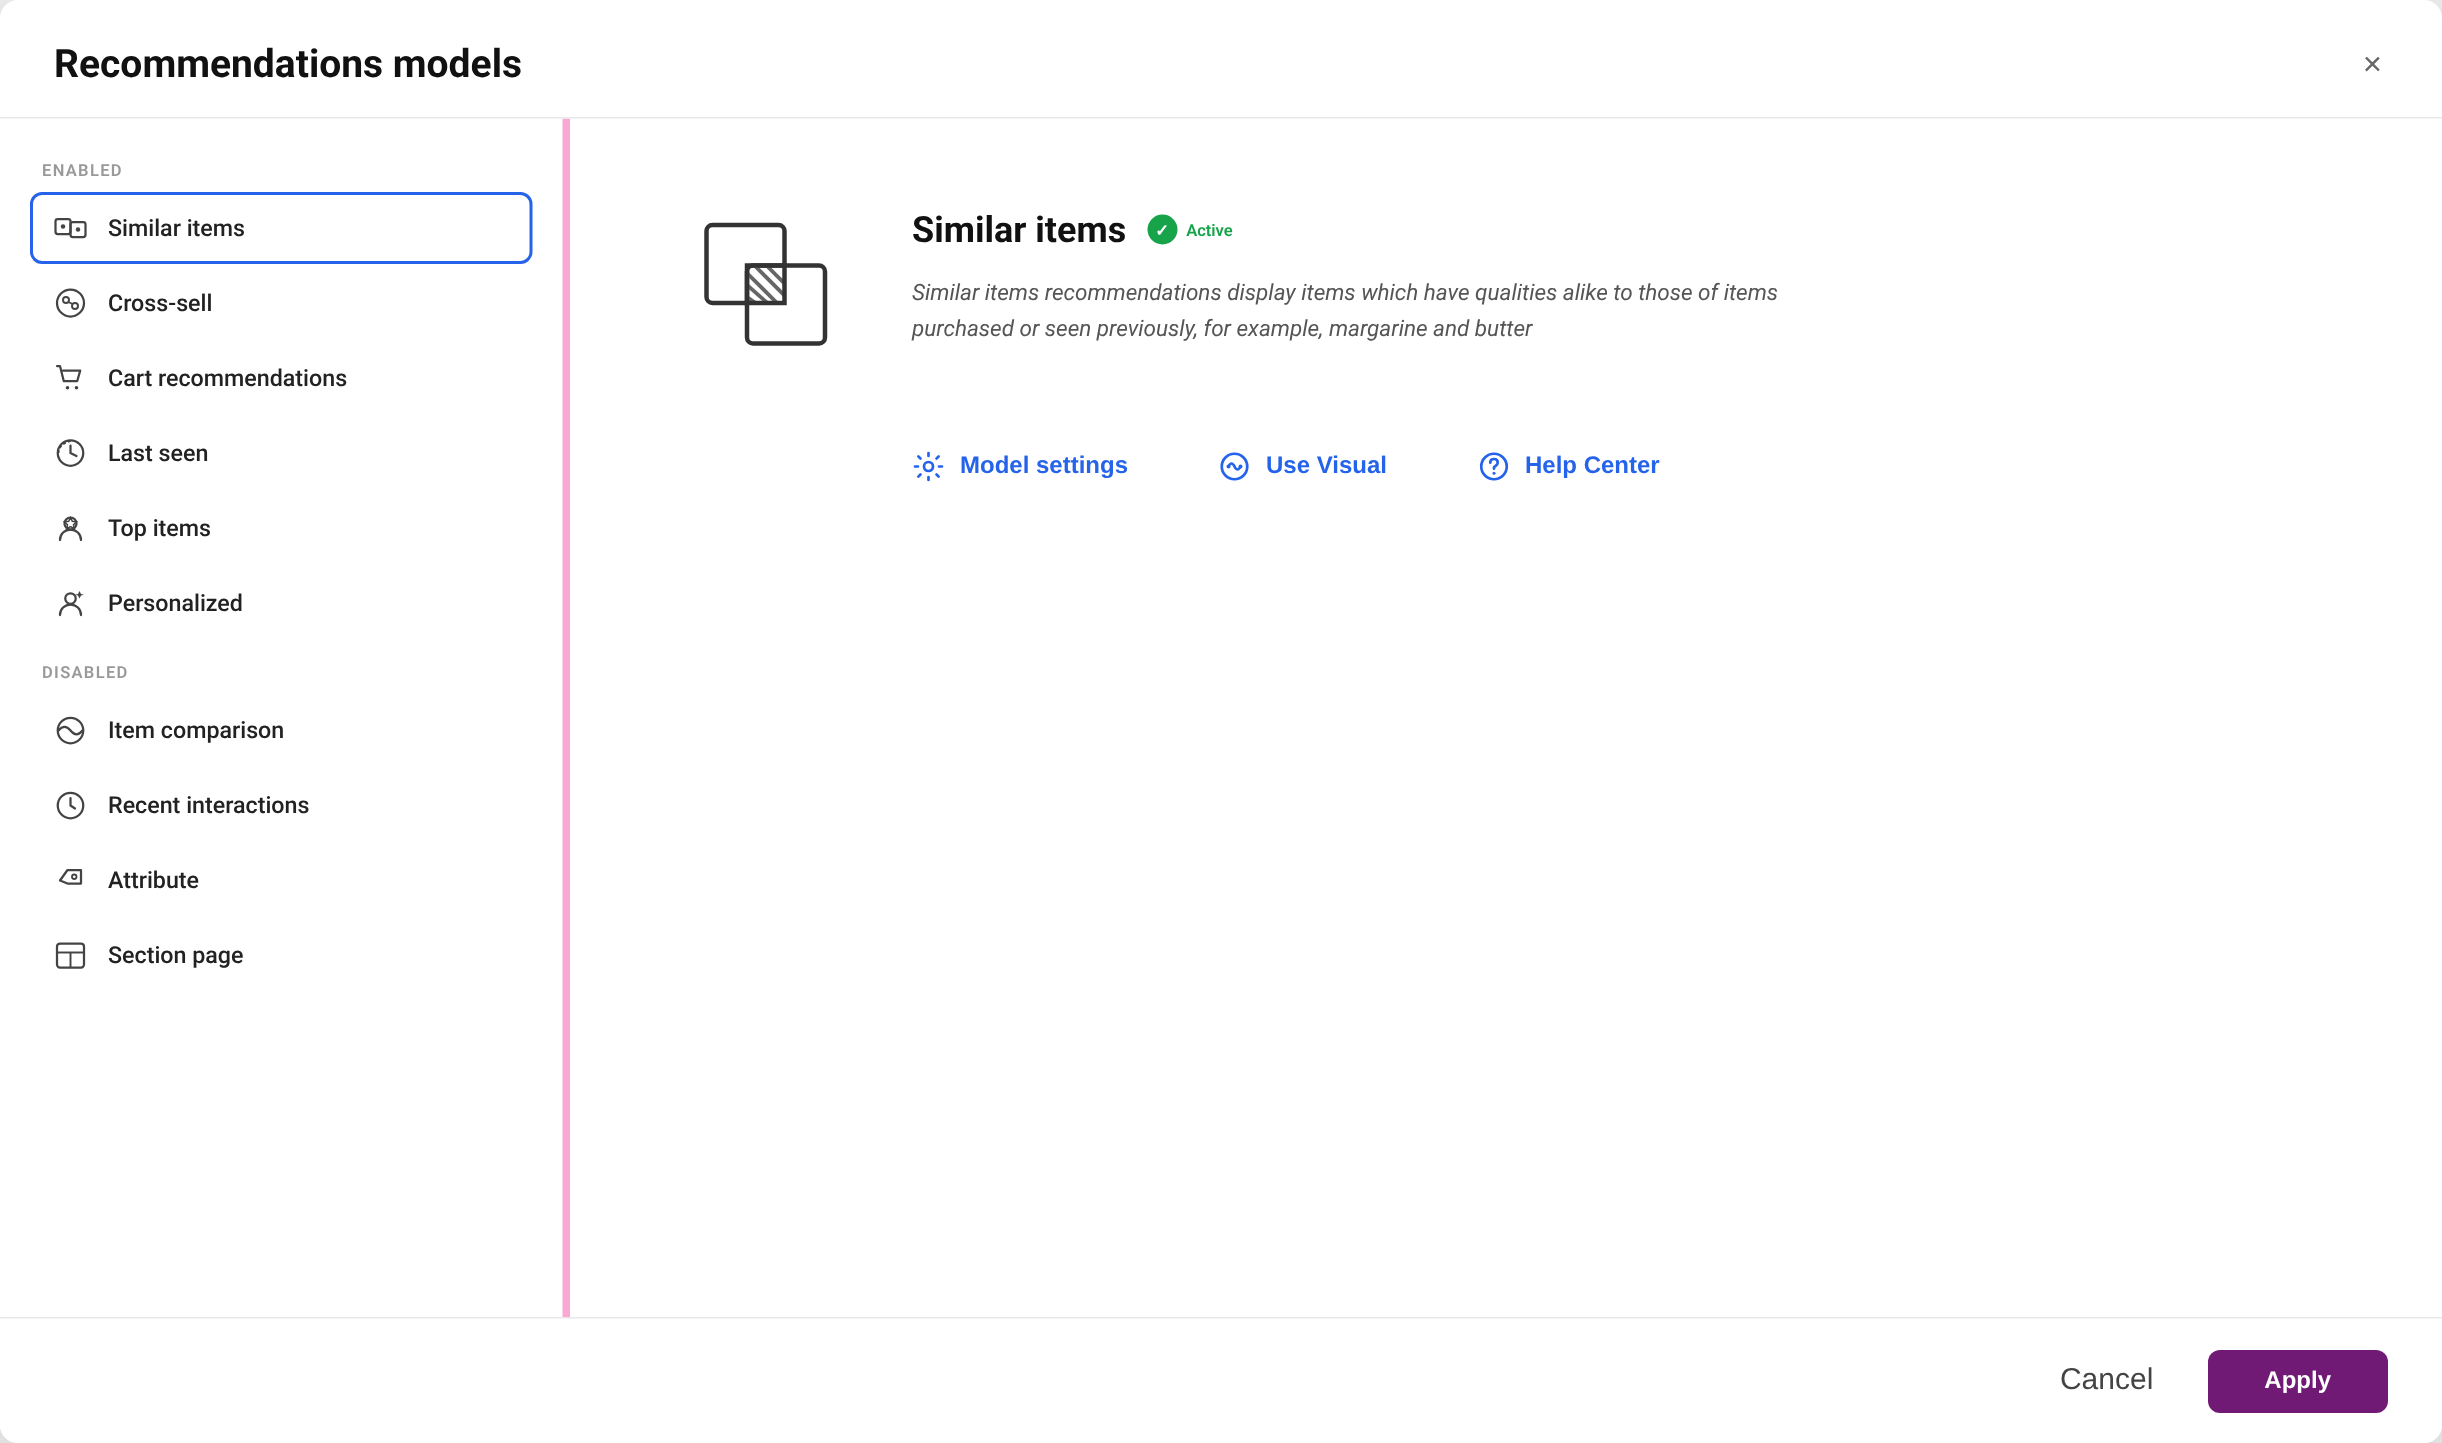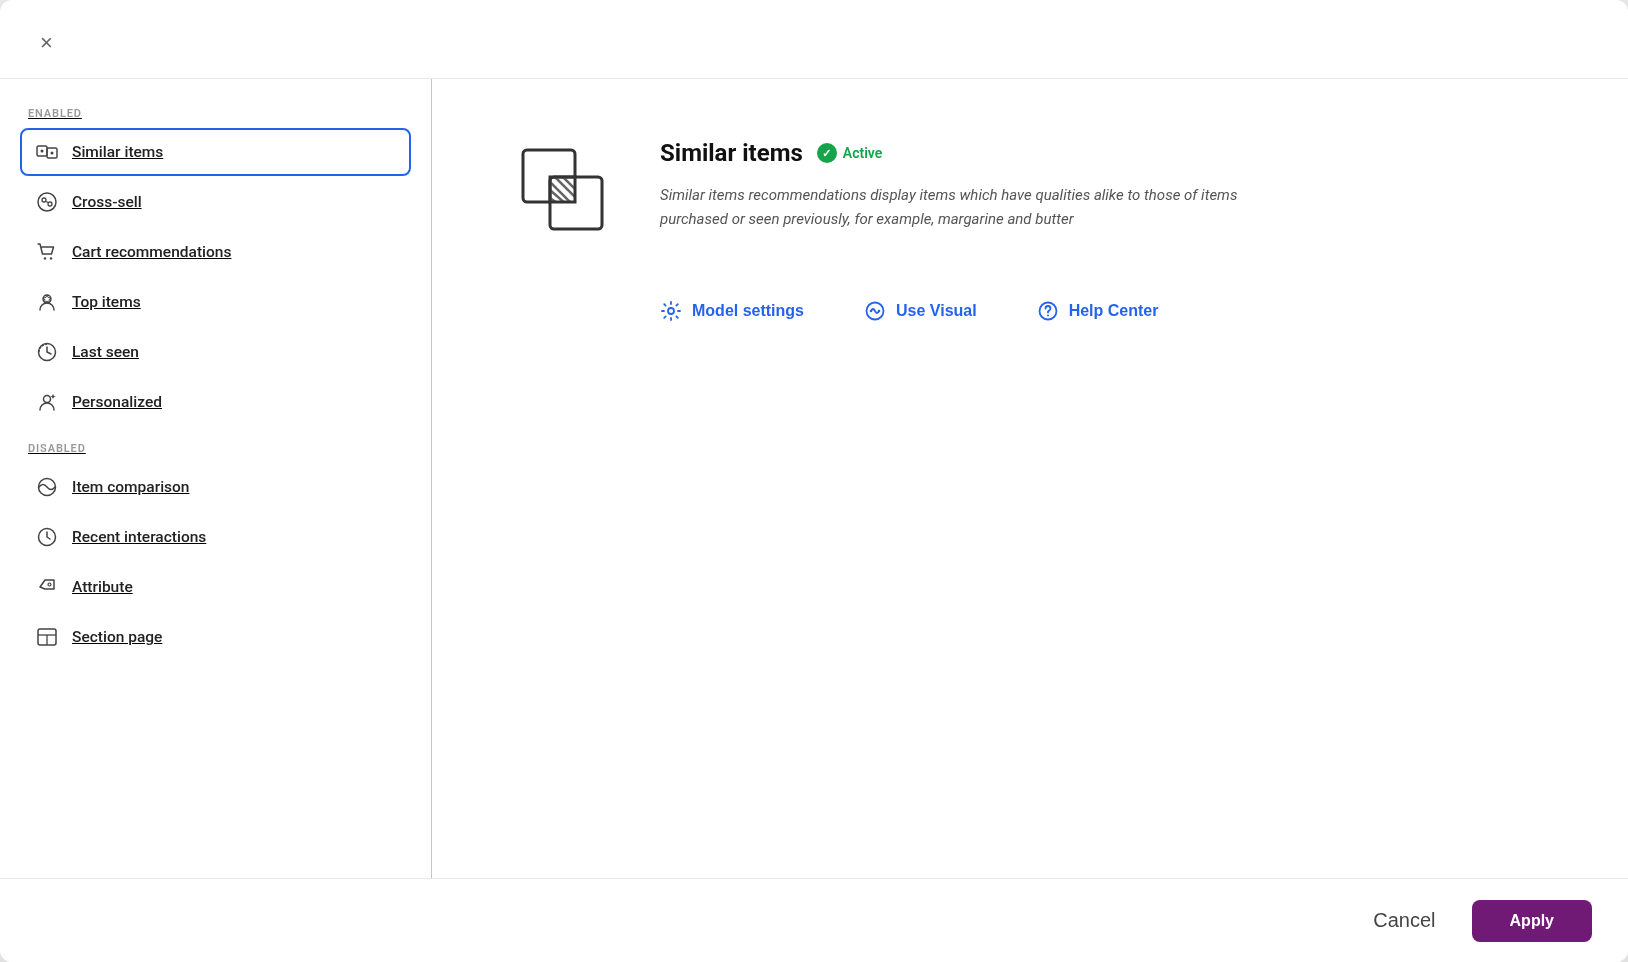--- a/index.html
+++ b/index.html
@@ -227,6 +227,7 @@
 <div class="modal">
 
   <div class="modal-header">
+    <h1 class="modal-title">Recommendations models</h1>
     <button class="close-btn">×</button>
   </div>
 

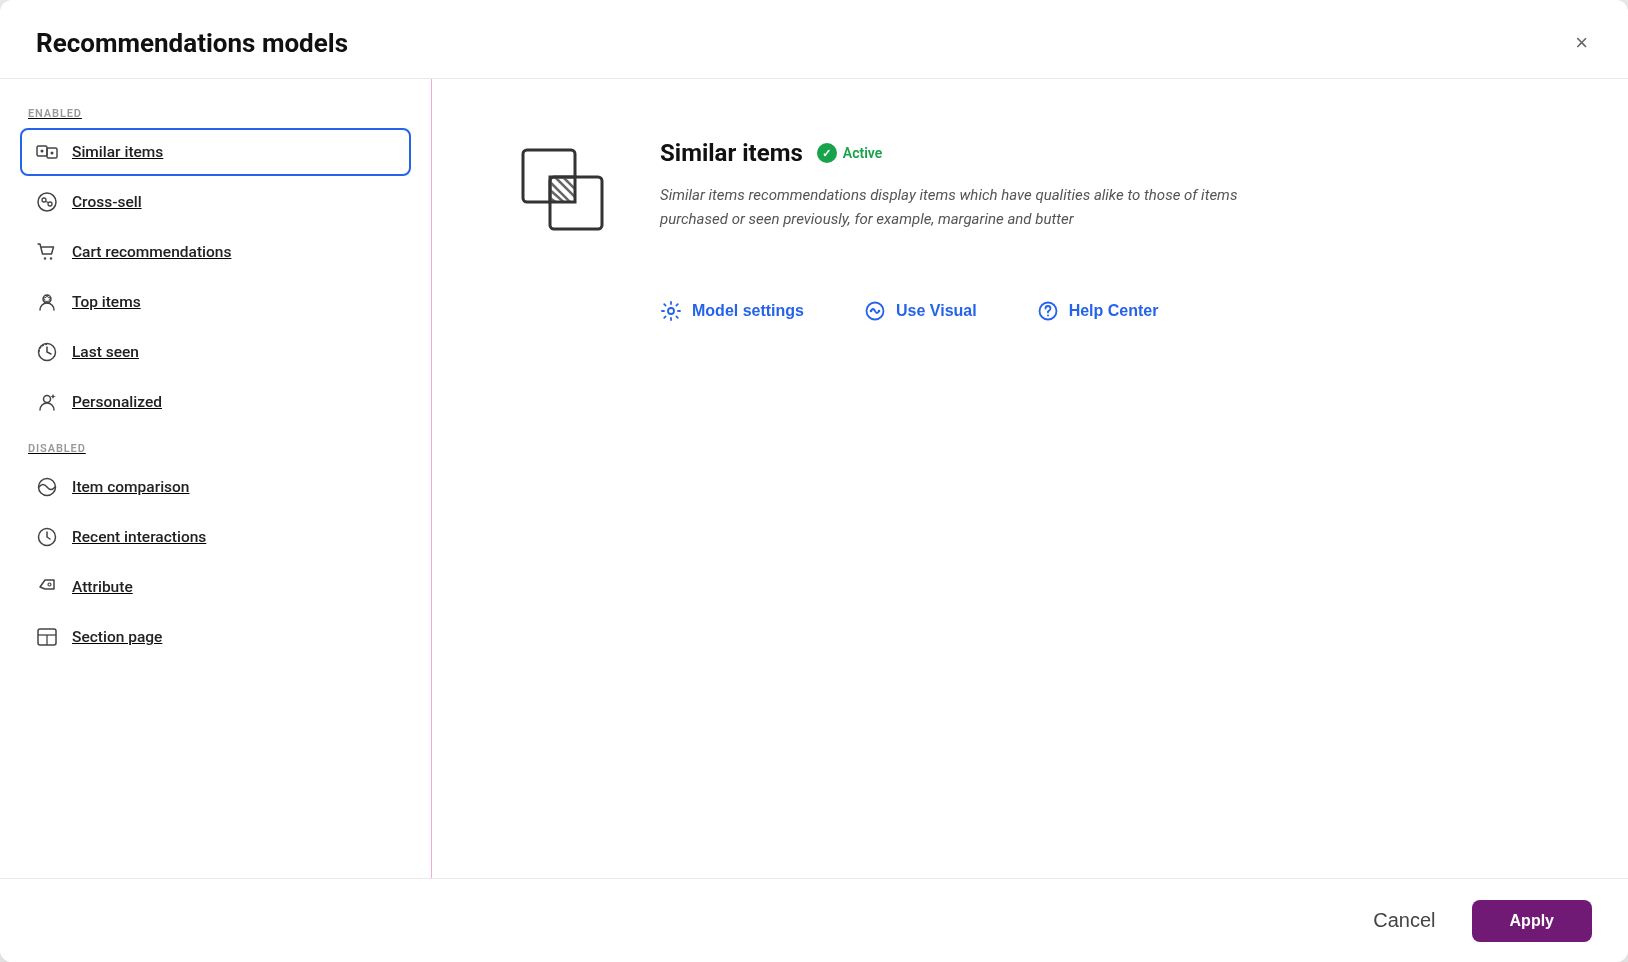--- a/index.html
+++ b/index.html
@@ -49,12 +49,11 @@
       overflow: hidden;
     }
     .sidebar {
-      width: 432px;
-      border-right: 1px solid #f9a8d4;
+      width: 380px;
+      border-right: 5px solid #f9a8d4;
       padding: 28px 20px;
       overflow-y: auto;
       flex-shrink: 0;
-      text-decoration: underline;
     }
     .section-label {
       font-size: 11px;

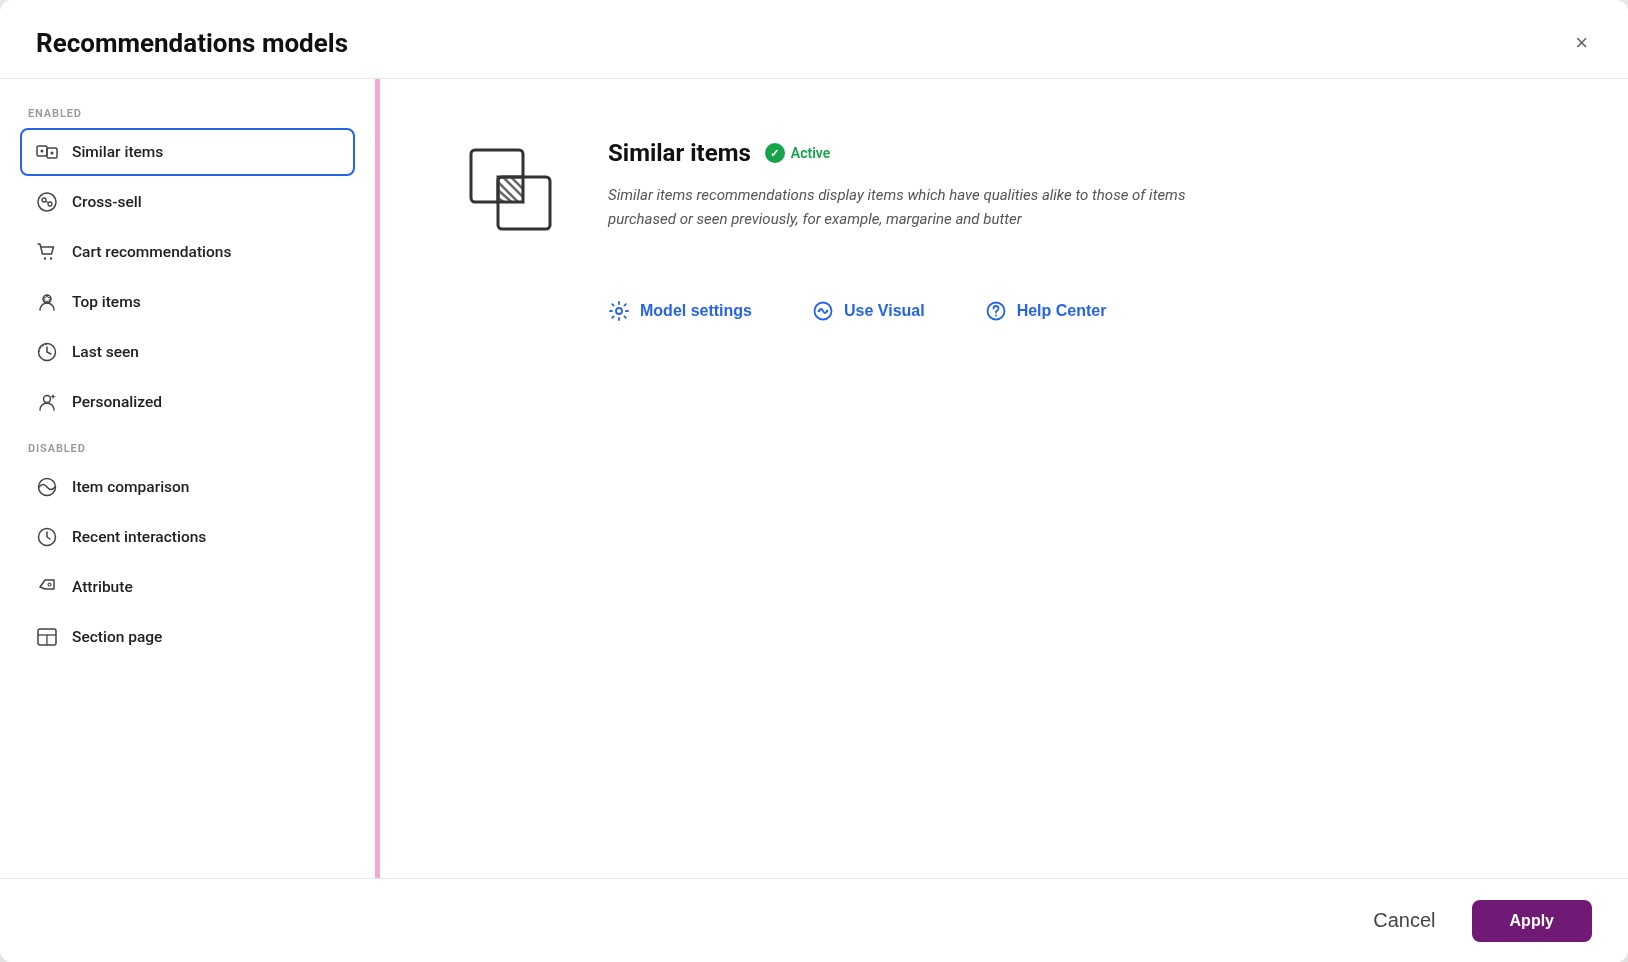--- a/index.html
+++ b/index.html
@@ -133,7 +133,7 @@
       display: flex;
       align-items: center;
       gap: 6px;
-      font-size: 14px;
+      font-size: 11px;
       font-weight: 600;
       color: #16a34a;
     }

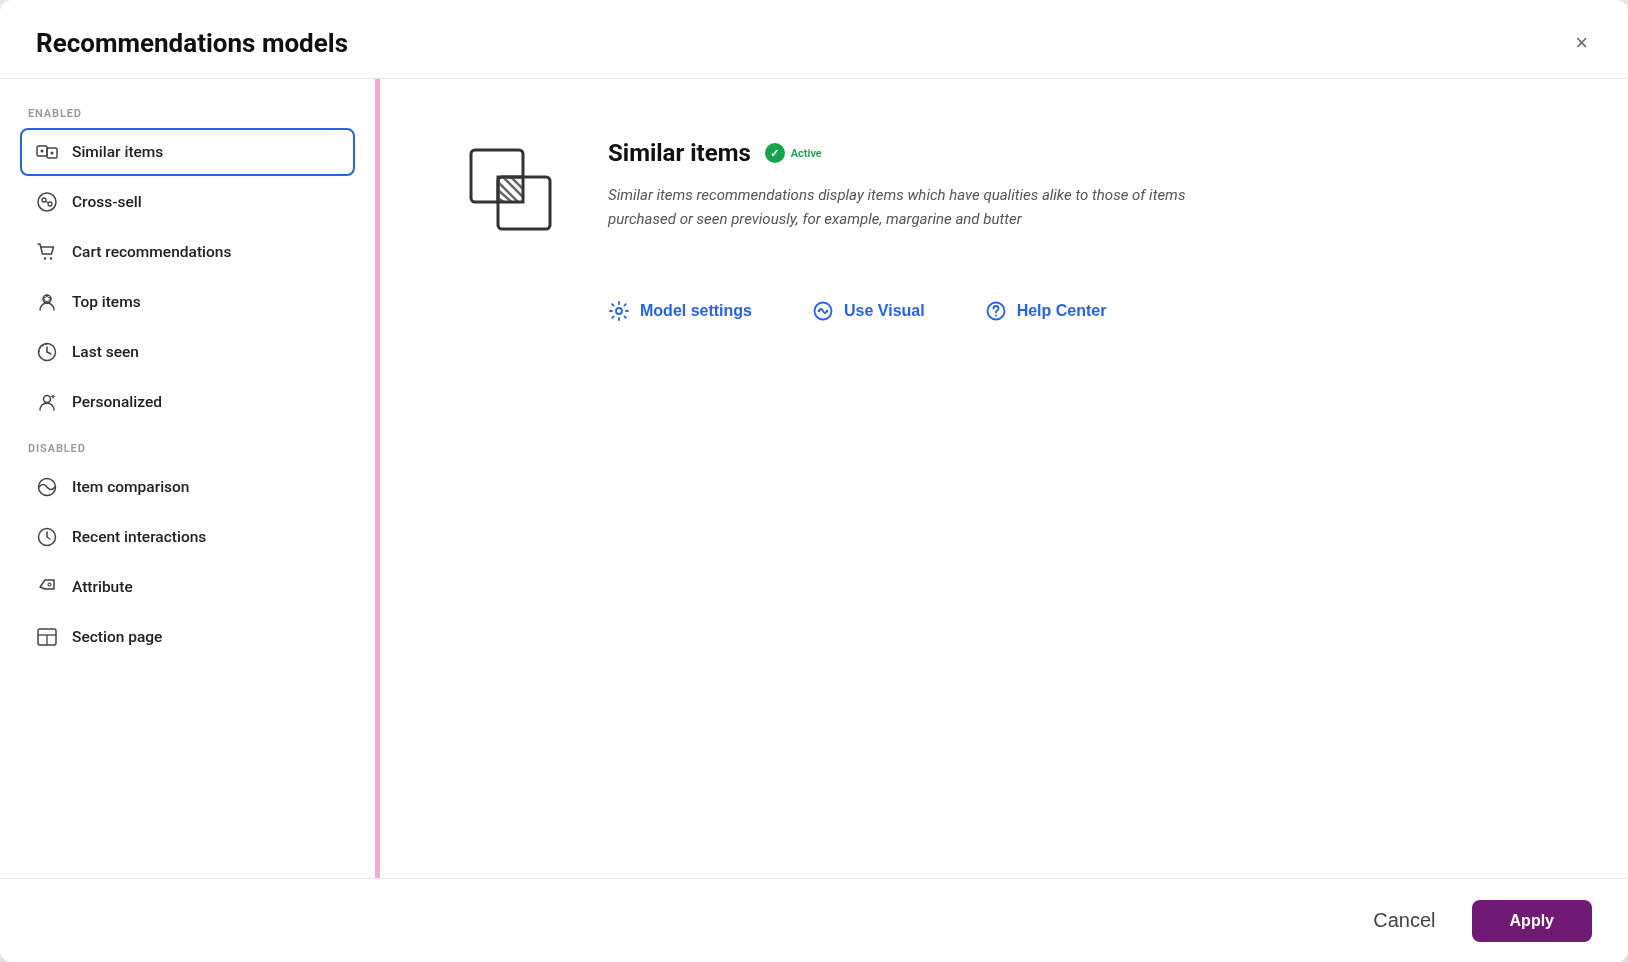--- a/index.html
+++ b/index.html
@@ -274,23 +274,23 @@
         <div class="sidebar-item">
           <span class="item-icon">
             <svg width="22" height="22" viewBox="0 0 22 22" fill="none" xmlns="http://www.w3.org/2000/svg">
+              <circle cx="11" cy="11" r="8.5" stroke="#444" stroke-width="1.5"></circle>
+              <polyline points="11,6 11,11 15,13" stroke="#444" stroke-width="1.5" stroke-linecap="round"></polyline>
+              <path d="M3 11 Q3 5 11 3" stroke="#444" stroke-width="1.3" stroke-dasharray="2 1.5"></path>
+            </svg>
+          </span>
+          <span>Last seen</span>
+        </div>
+
+        <div class="sidebar-item">
+          <span class="item-icon">
+            <svg width="22" height="22" viewBox="0 0 22 22" fill="none" xmlns="http://www.w3.org/2000/svg">
               <circle cx="11" cy="8" r="4" stroke="#444" stroke-width="1.5"></circle>
               <path d="M4 19c0-3.866 3.134-7 7-7h0c3.866 0 7 3.134 7 7" stroke="#444" stroke-width="1.5" stroke-linecap="round"></path>
               <path d="M11 4 L12.2 6.5 L15 6.9 L13 8.8 L13.5 11.5 L11 10.1 L8.5 11.5 L9 8.8 L7 6.9 L9.8 6.5 Z" stroke="#444" stroke-width="1" fill="none"></path>
             </svg>
           </span>
           <span>Top items</span>
-        </div>
-
-        <div class="sidebar-item">
-          <span class="item-icon">
-            <svg width="22" height="22" viewBox="0 0 22 22" fill="none" xmlns="http://www.w3.org/2000/svg">
-              <circle cx="11" cy="11" r="8.5" stroke="#444" stroke-width="1.5"></circle>
-              <polyline points="11,6 11,11 15,13" stroke="#444" stroke-width="1.5" stroke-linecap="round"></polyline>
-              <path d="M3 11 Q3 5 11 3" stroke="#444" stroke-width="1.3" stroke-dasharray="2 1.5"></path>
-            </svg>
-          </span>
-          <span>Last seen</span>
         </div>
 
         <div class="sidebar-item">

